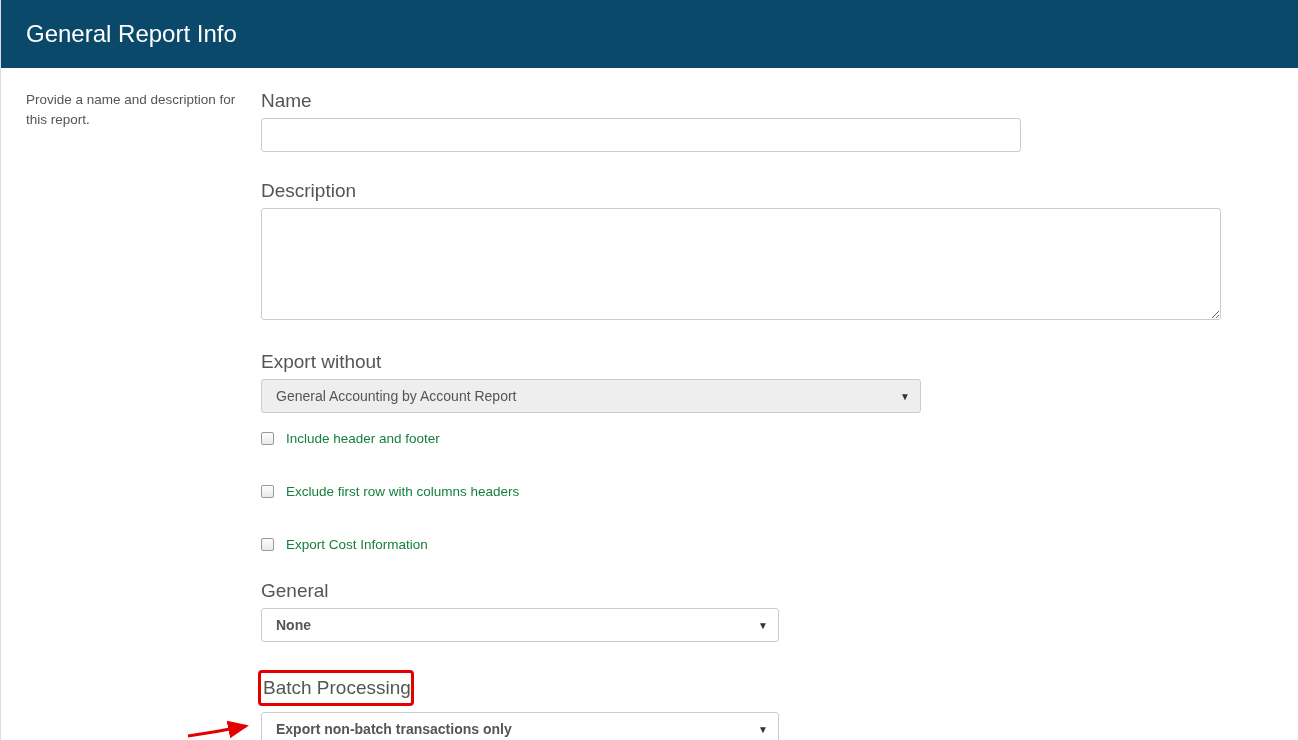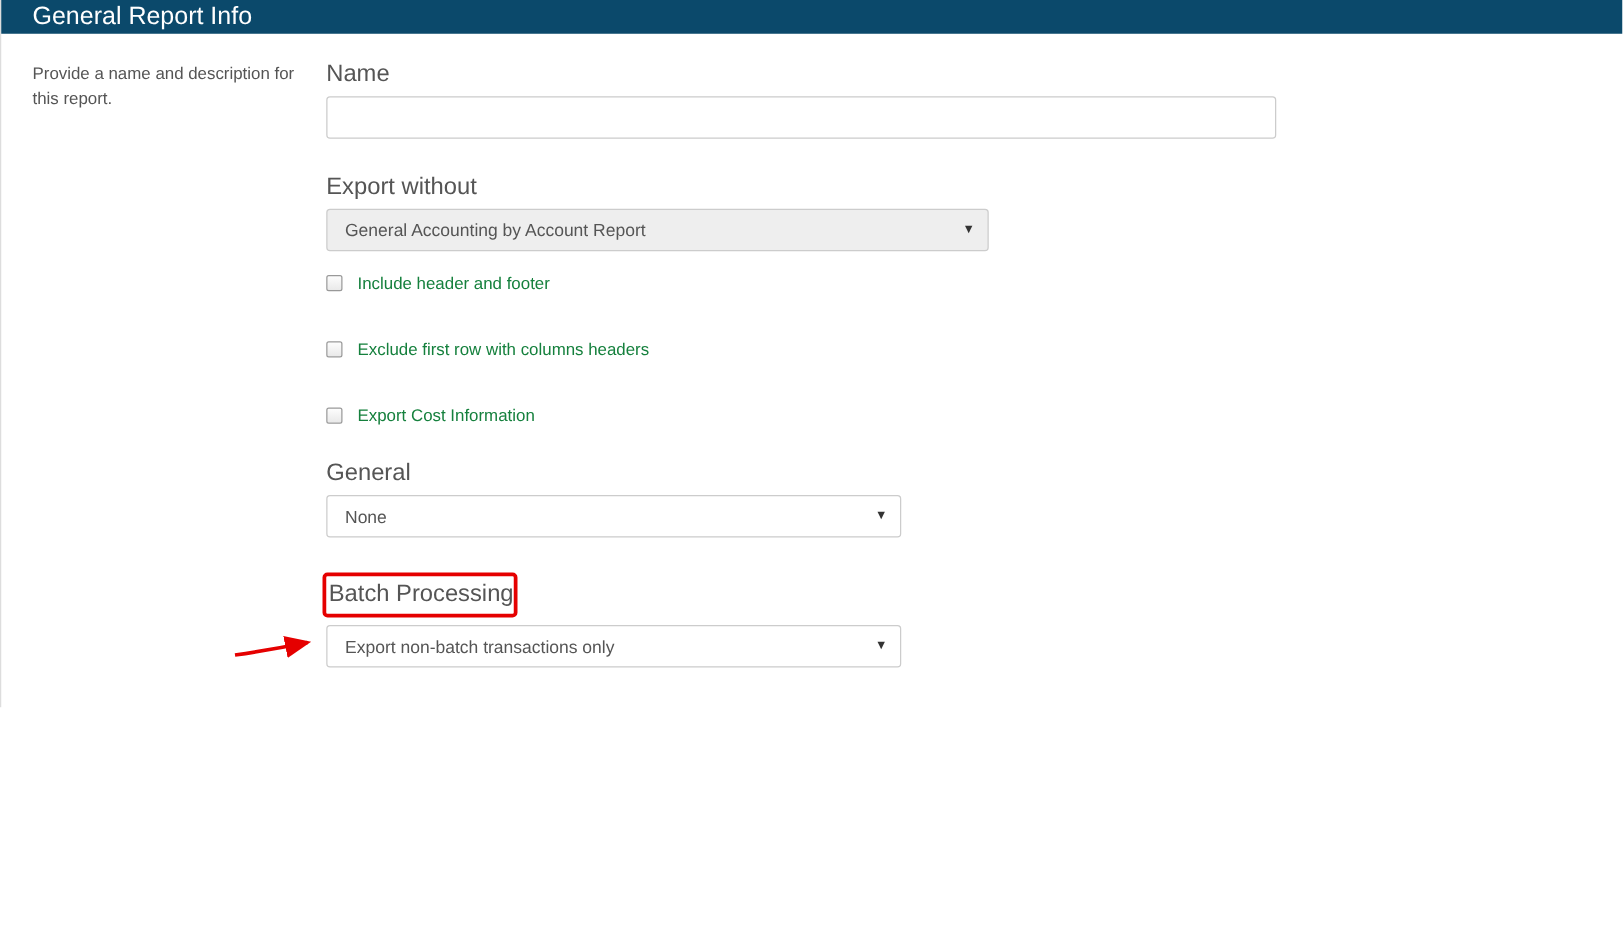--- a/index.html
+++ b/index.html
@@ -19,8 +19,8 @@
   .header {
     background: #0b496b;
     color: #fff;
-    padding: 2px 25px;
-    font-size: 20px;
+    padding: 20px 25px;
+    font-size: 24px;
     font-weight: 300;
   }
   .content {

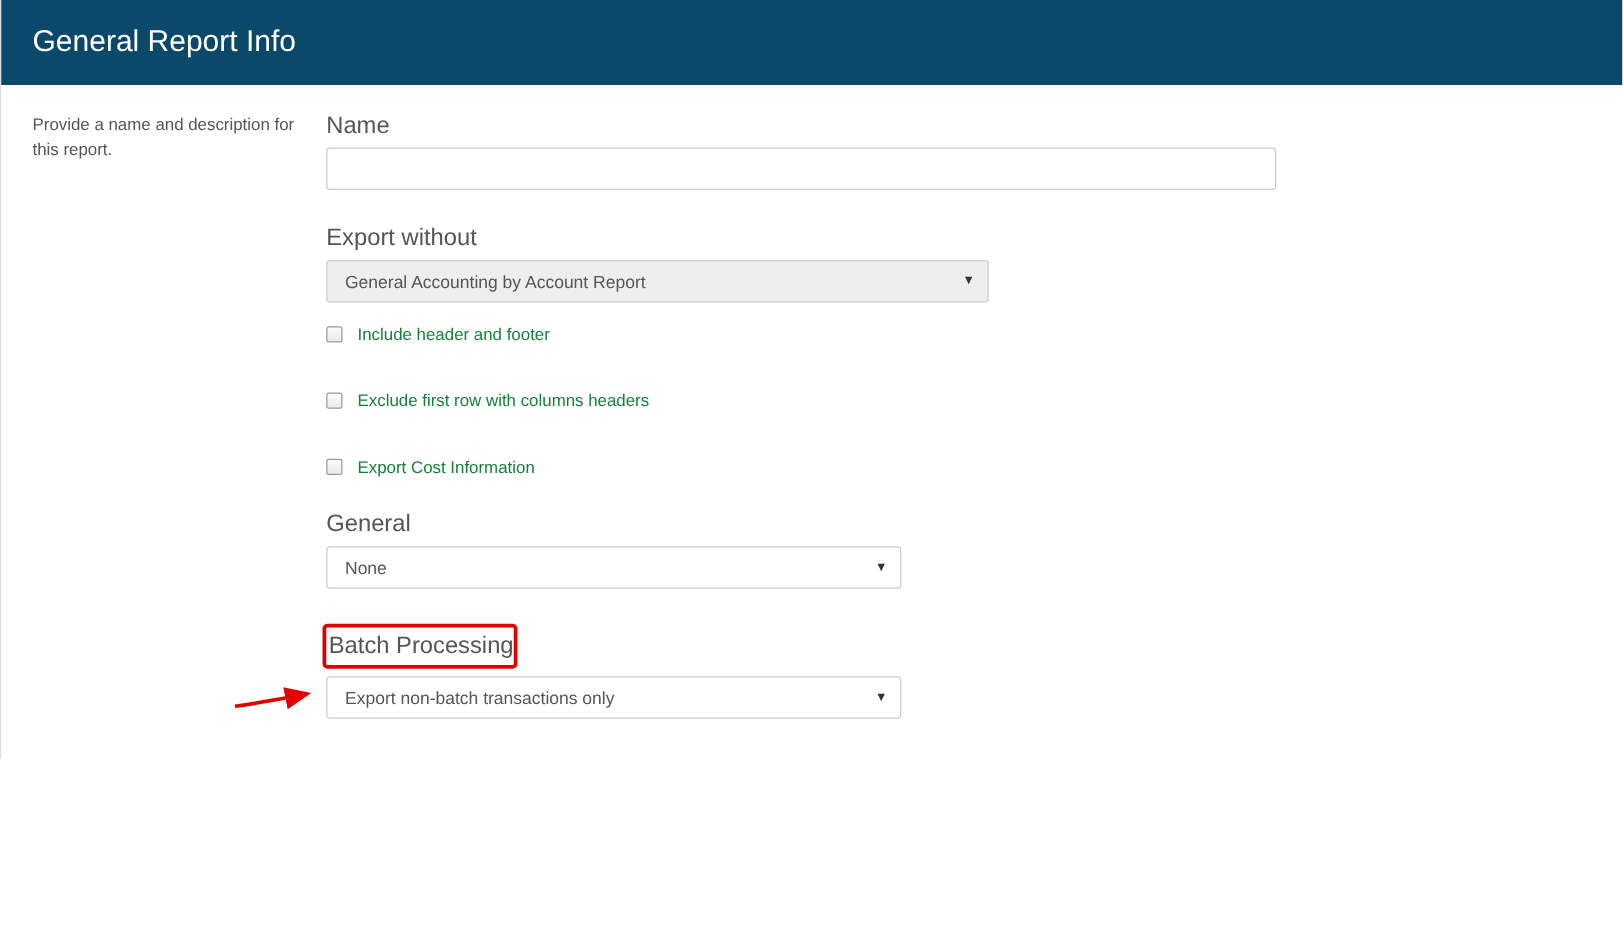--- a/index.html
+++ b/index.html
@@ -155,6 +155,10 @@
         <input type="text" class="text-input" value="" style="">
       </div>
 
+      <div class="group">
+        <div class="field-label">Description</div>
+        <textarea class="textarea" style=""></textarea>
+      </div>
 
       <div class="group" style="margin-bottom:18px;">
         <div class="field-label">Export without</div>

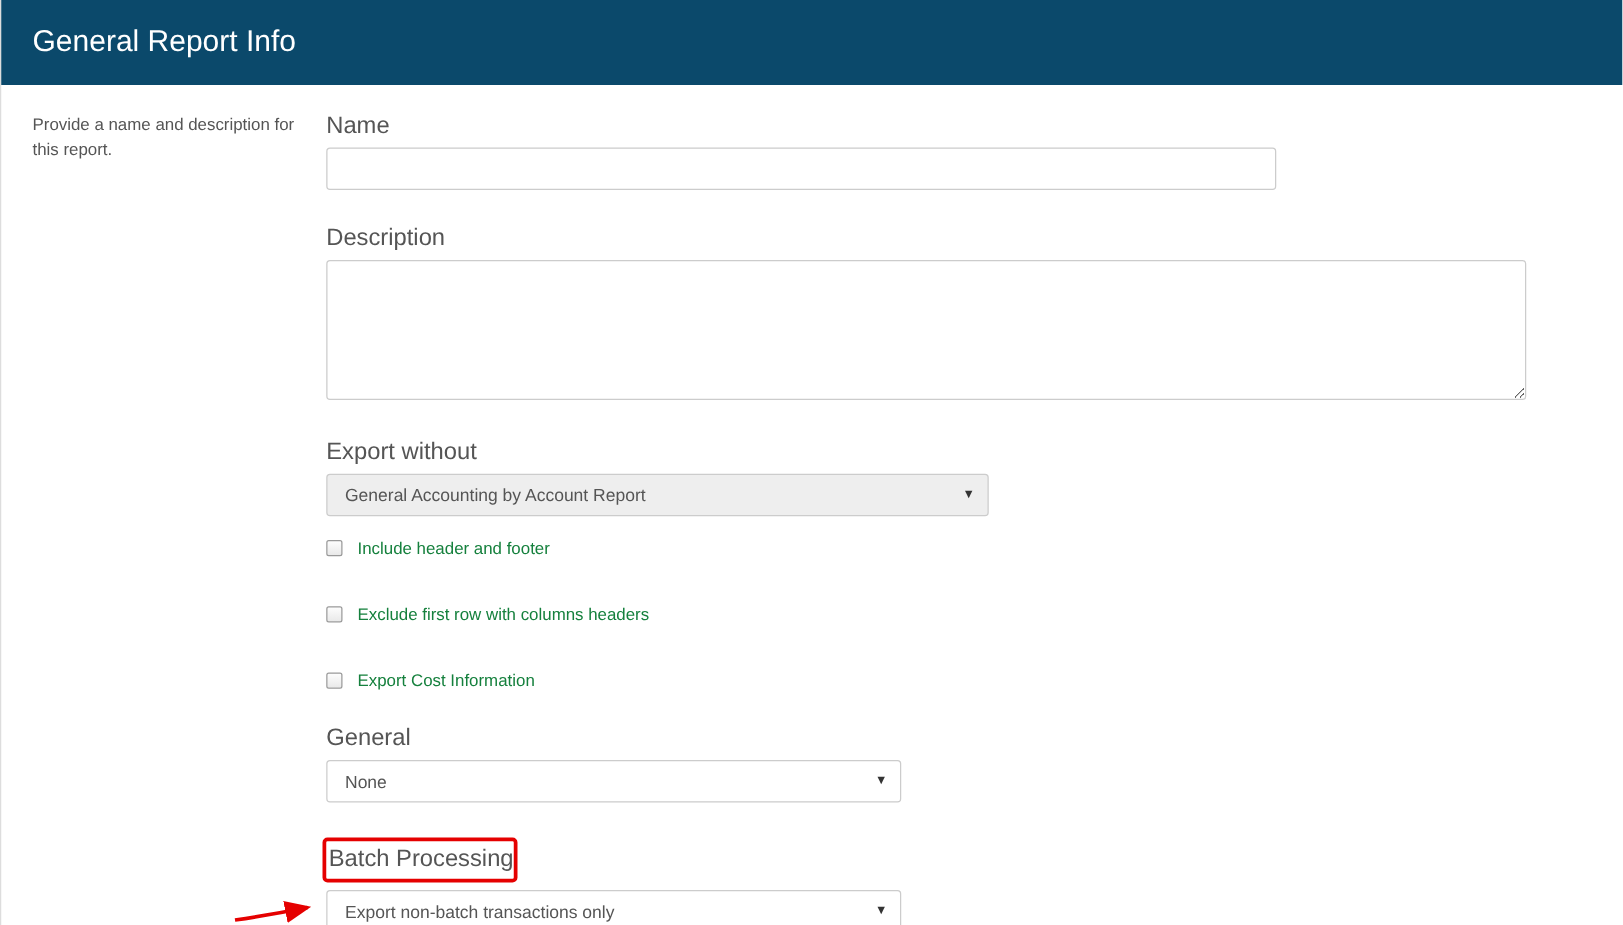--- a/index.html
+++ b/index.html
@@ -87,7 +87,7 @@
     font-size: 10px;
     color: #333;
   }
-  .select-660 { width: 530px; }
+  .select-660 { width: 660px; }
   .select-460 { width: 460px; }
   .checkbox-row {
     display: flex;

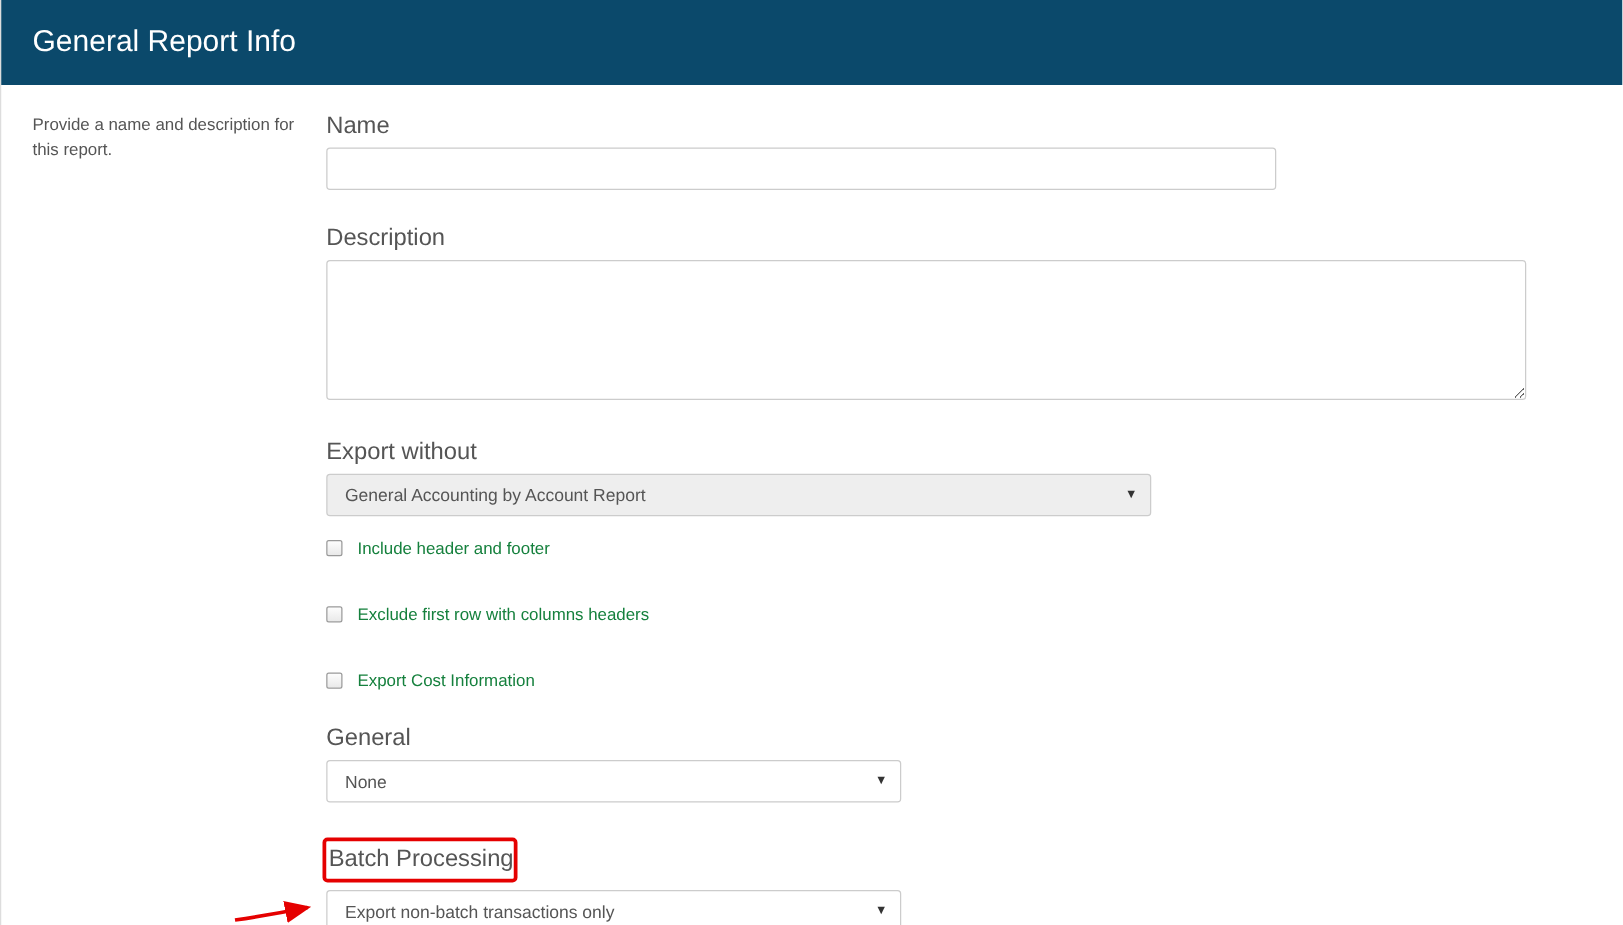--- a/index.html
+++ b/index.html
@@ -88,7 +88,7 @@
     color: #333;
   }
   .select-660 { width: 660px; }
-  .select-460 { width: 460px; }
+  .select-460 { width: 518px; font-weight: bold; }
   .checkbox-row {
     display: flex;
     align-items: center;

